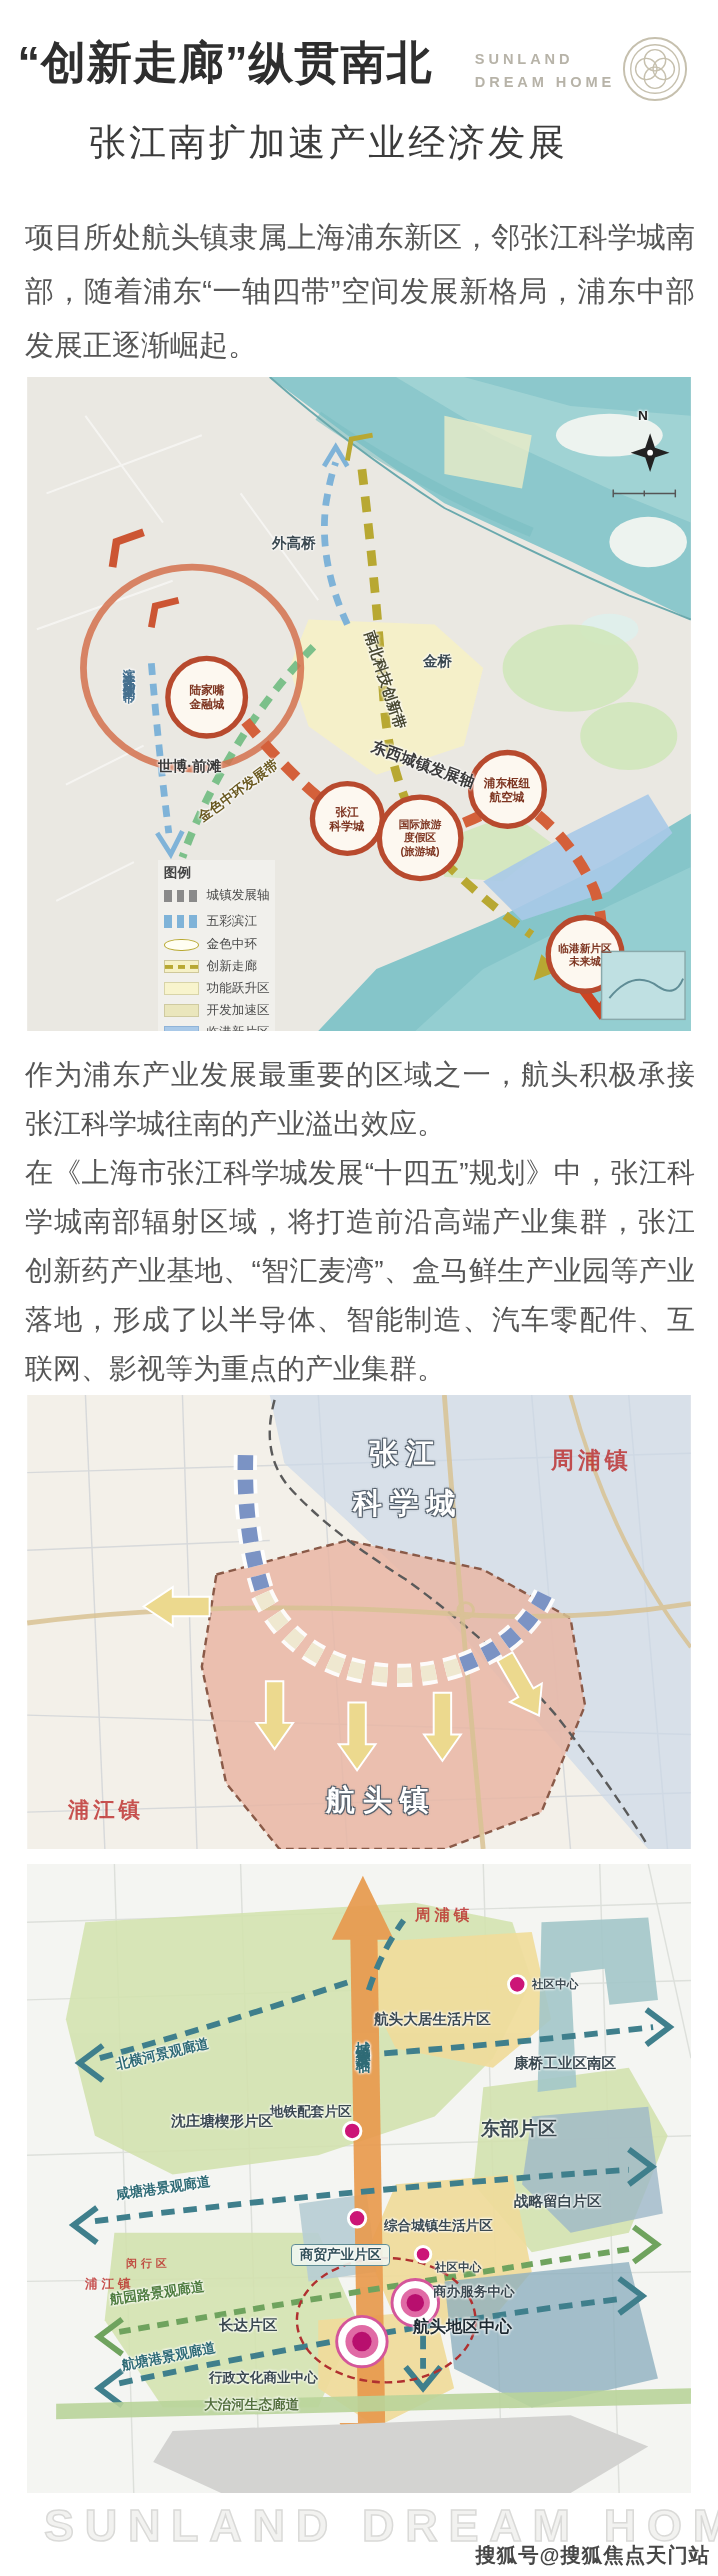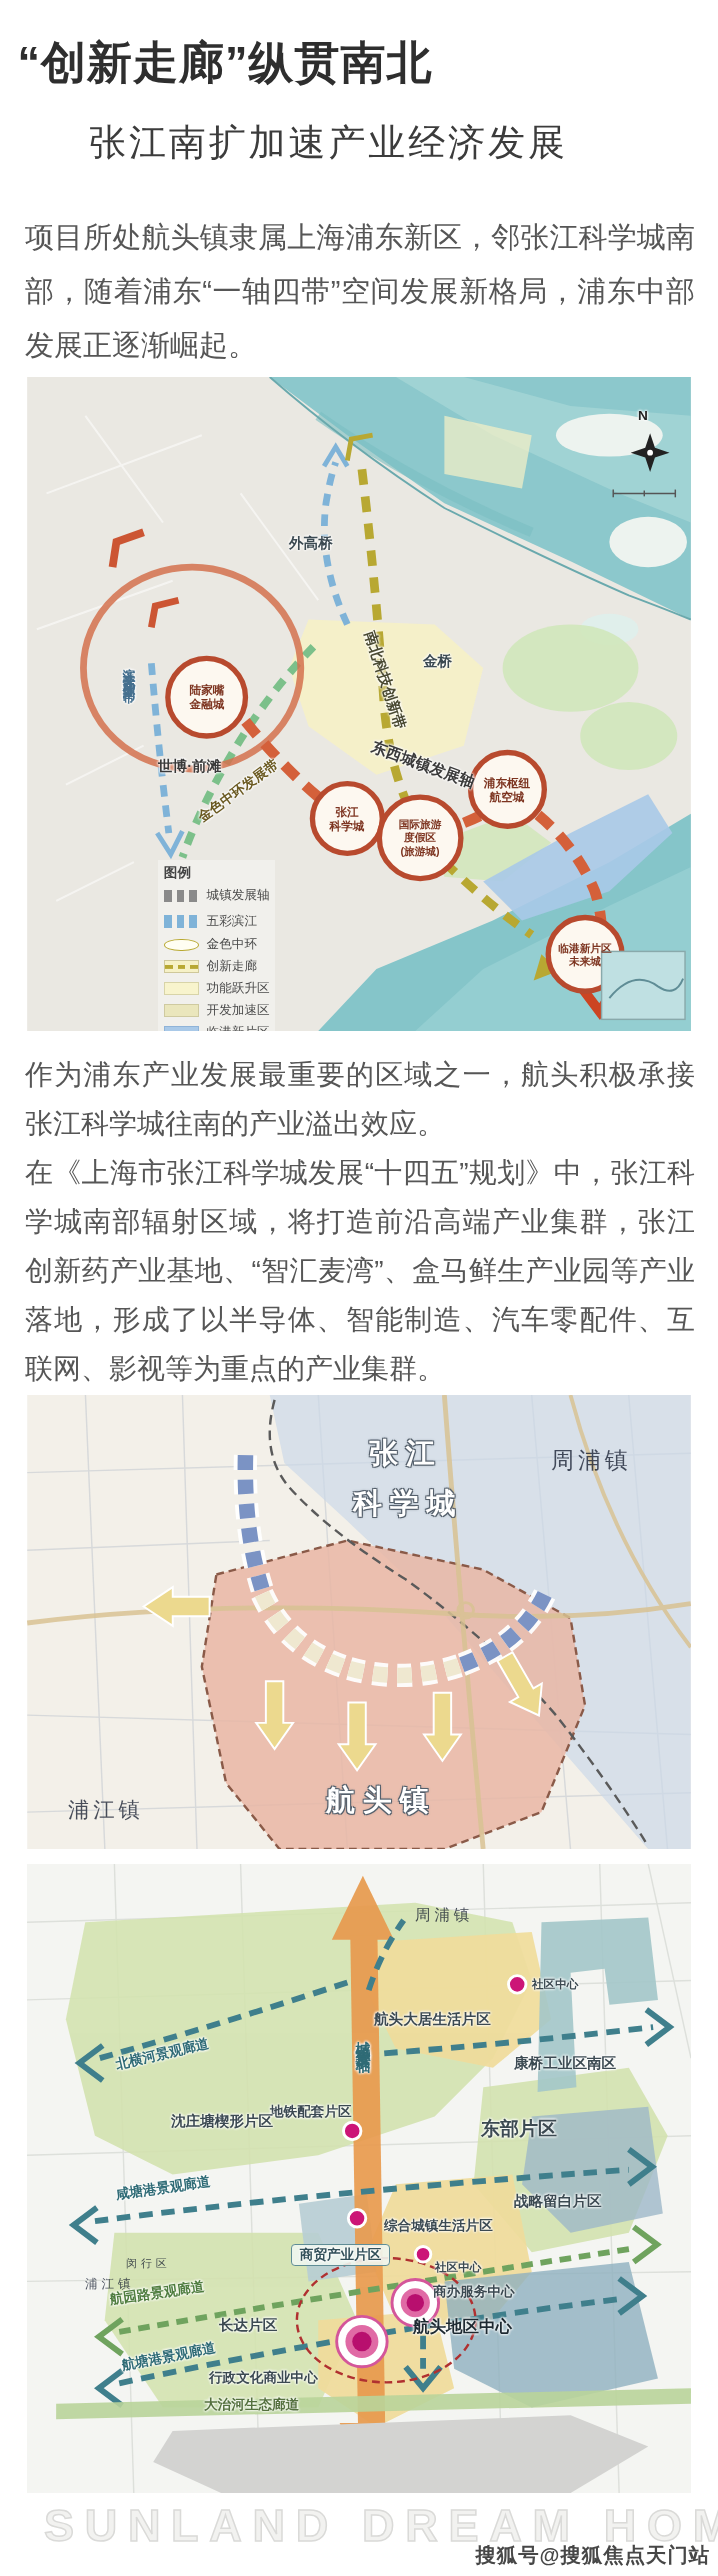--- a/index.html
+++ b/index.html
@@ -55,6 +55,26 @@
 <div class="page">
 
   <div class="title">“创新走廊”纵贯南北</div>
+  <div class="brand">
+    <div class="brand-text">
+      <div>SUNLAND</div>
+      <div>DREAM HOME</div>
+    </div>
+    <span>
+      <svg width="68" height="68" viewBox="0 0 70 70">
+        <g fill="none" stroke="#c6c0ae" stroke-width="2">
+          <circle cx="35" cy="35" r="32"></circle>
+          <circle cx="35" cy="35" r="25" stroke-width="1.4"></circle>
+          <g stroke-width="1.4">
+            <circle cx="35" cy="26" r="11"></circle>
+            <circle cx="44" cy="35" r="11"></circle>
+            <circle cx="35" cy="44" r="11"></circle>
+            <circle cx="26" cy="35" r="11"></circle>
+          </g>
+        </g>
+      </svg>
+    </span>
+  </div>
   <div class="subtitle">张江南扩加速产业经济发展</div>
 
   <div class="para" id="p1" style="top:210px;">项目所处航头镇隶属上海浦东新区，邻张江科学城南部，随着浦东“一轴四带”空间发展新格局，浦东中部发展正逐渐崛起。</div>

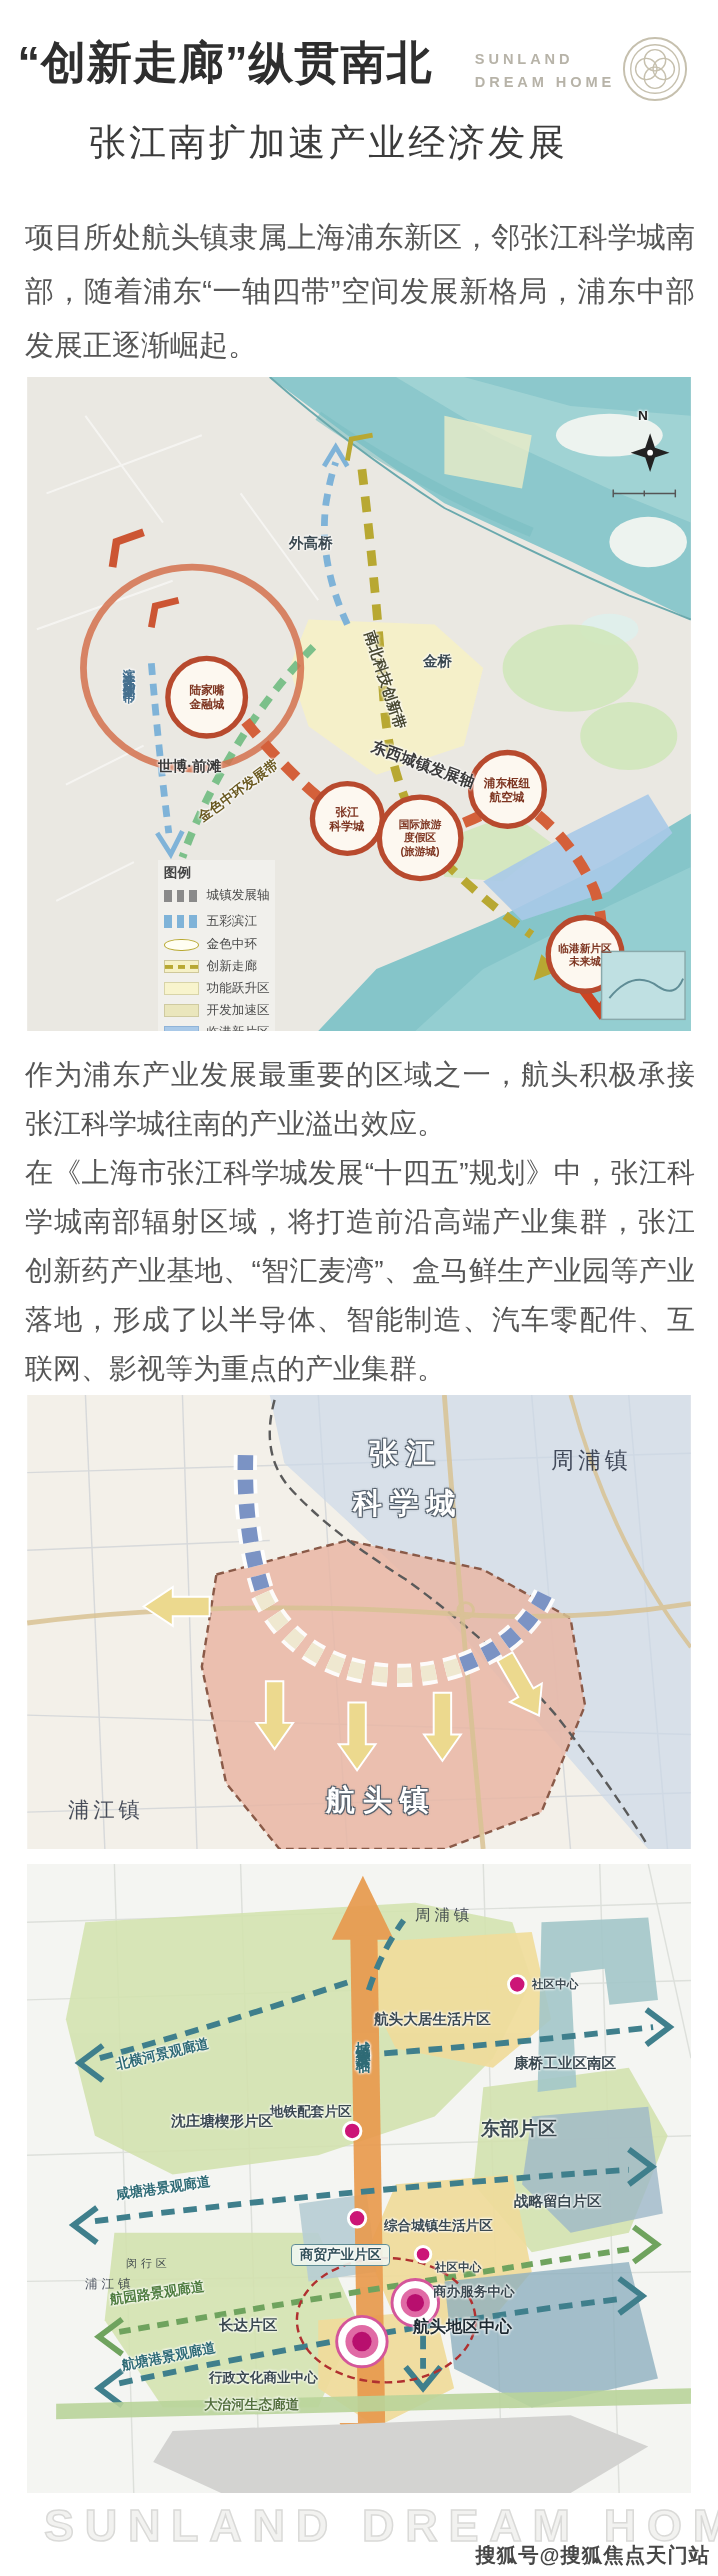--- a/index.html
+++ b/index.html
@@ -155,7 +155,7 @@
       </g>
     </svg>
 
-    <div class="lbl" style="left:262px;top:157px;font-size:14.6px;">外高桥</div>
+    <div class="lbl" style="left:245px;top:157px;font-size:14.6px;">外高桥</div>
     <div class="lbl" style="left:396px;top:275px;font-size:14.6px;">金桥</div>
     <div class="lbl" style="left:131px;top:380px;font-size:14.6px;color:#3a3a3a;">世博·前滩</div>
     <div class="lbl" style="left:173px;top:433px;transform:rotate(-36deg);color:#6b5a22;">金色中环发展带</div>

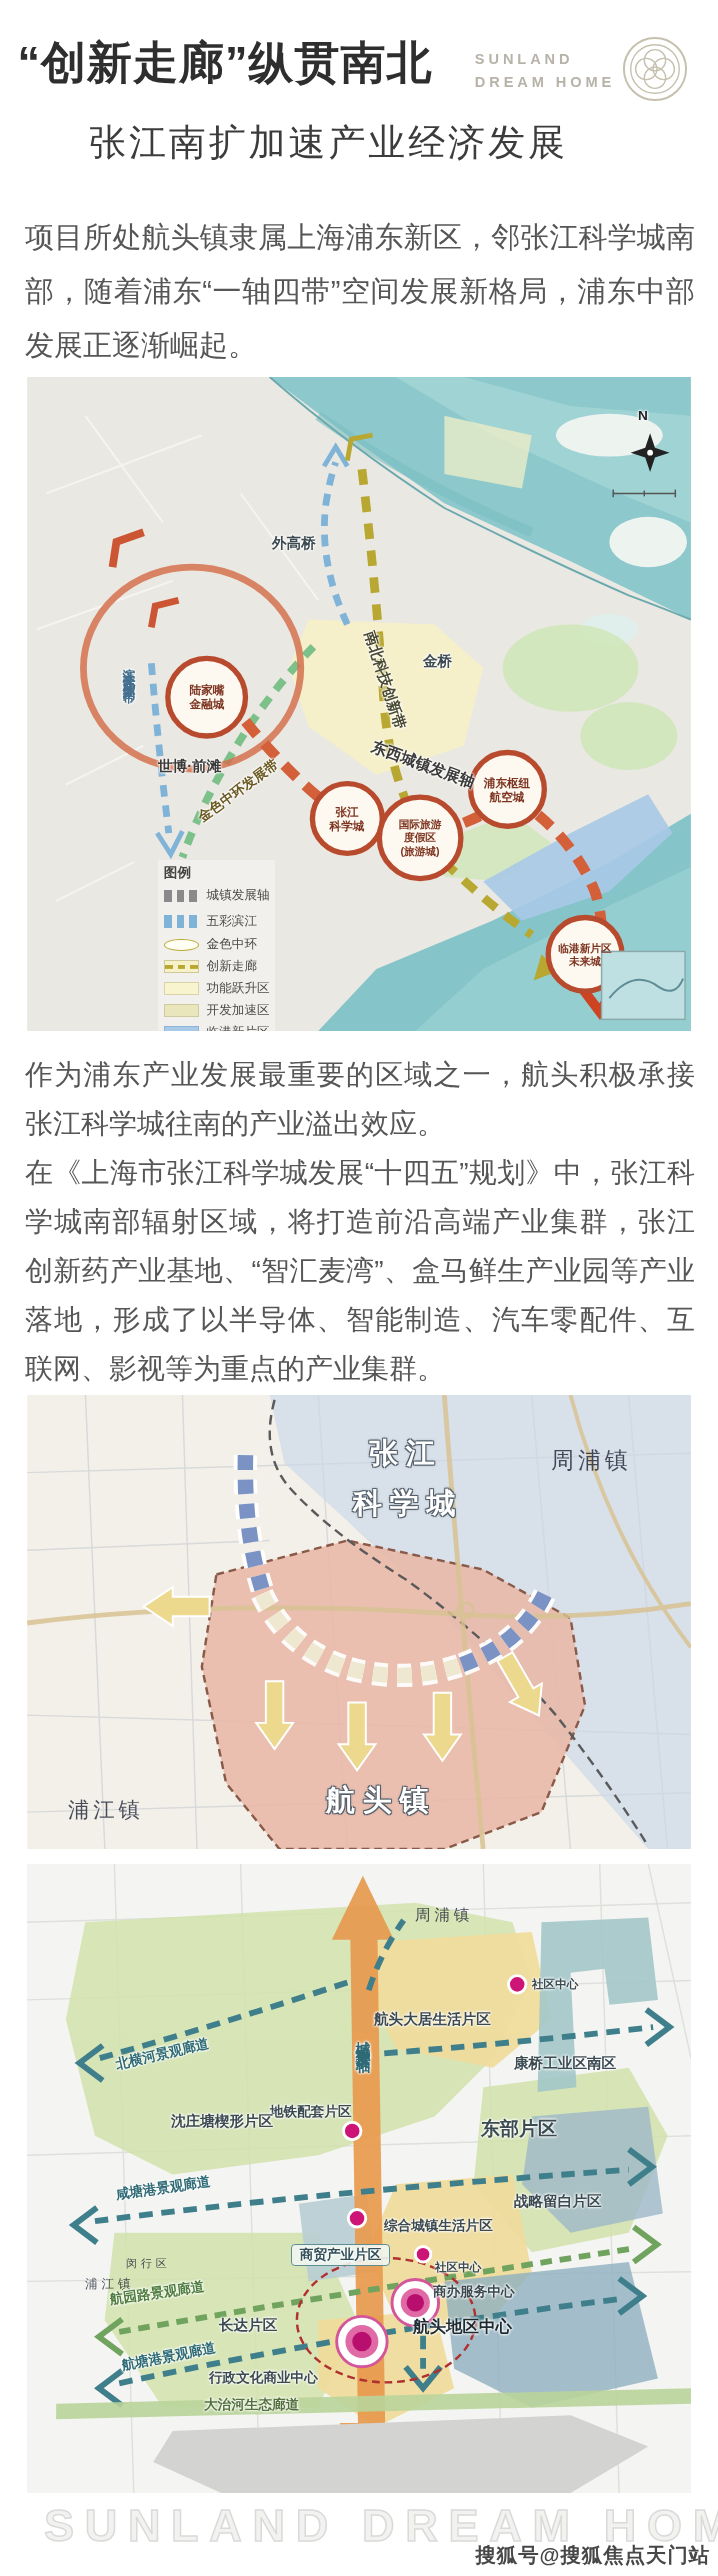--- a/index.html
+++ b/index.html
@@ -21,7 +21,7 @@
        text-shadow:0 0 2.9px #fff,0 0 2.9px #fff,0 0 2.9px #fff;transform-origin:left center;}
   .corridor{color:#2f6b76;}
   .green-corridor{color:#4f7d3f;}
-  .faint{color:#0f172a;font-weight:400;opacity:.75;letter-spacing:3.9px;text-shadow:none;text-align:right;}
+  .faint{color:#b91c1c;font-weight:700;opacity:.75;letter-spacing:3.9px;text-shadow:none;text-align:right;}
   .town{font-size:29px;font-weight:700;color:#fff;letter-spacing:7.8px;
         text-shadow:-1px -1px 0 #55606c,1px -1px 0 #55606c,-1px 1px 0 #55606c,1px 1px 0 #55606c,0 0 2.9px #55606c;}
   .clbl{position:absolute;transform:translate(-50%,-50%);text-align:center;font-weight:700;

